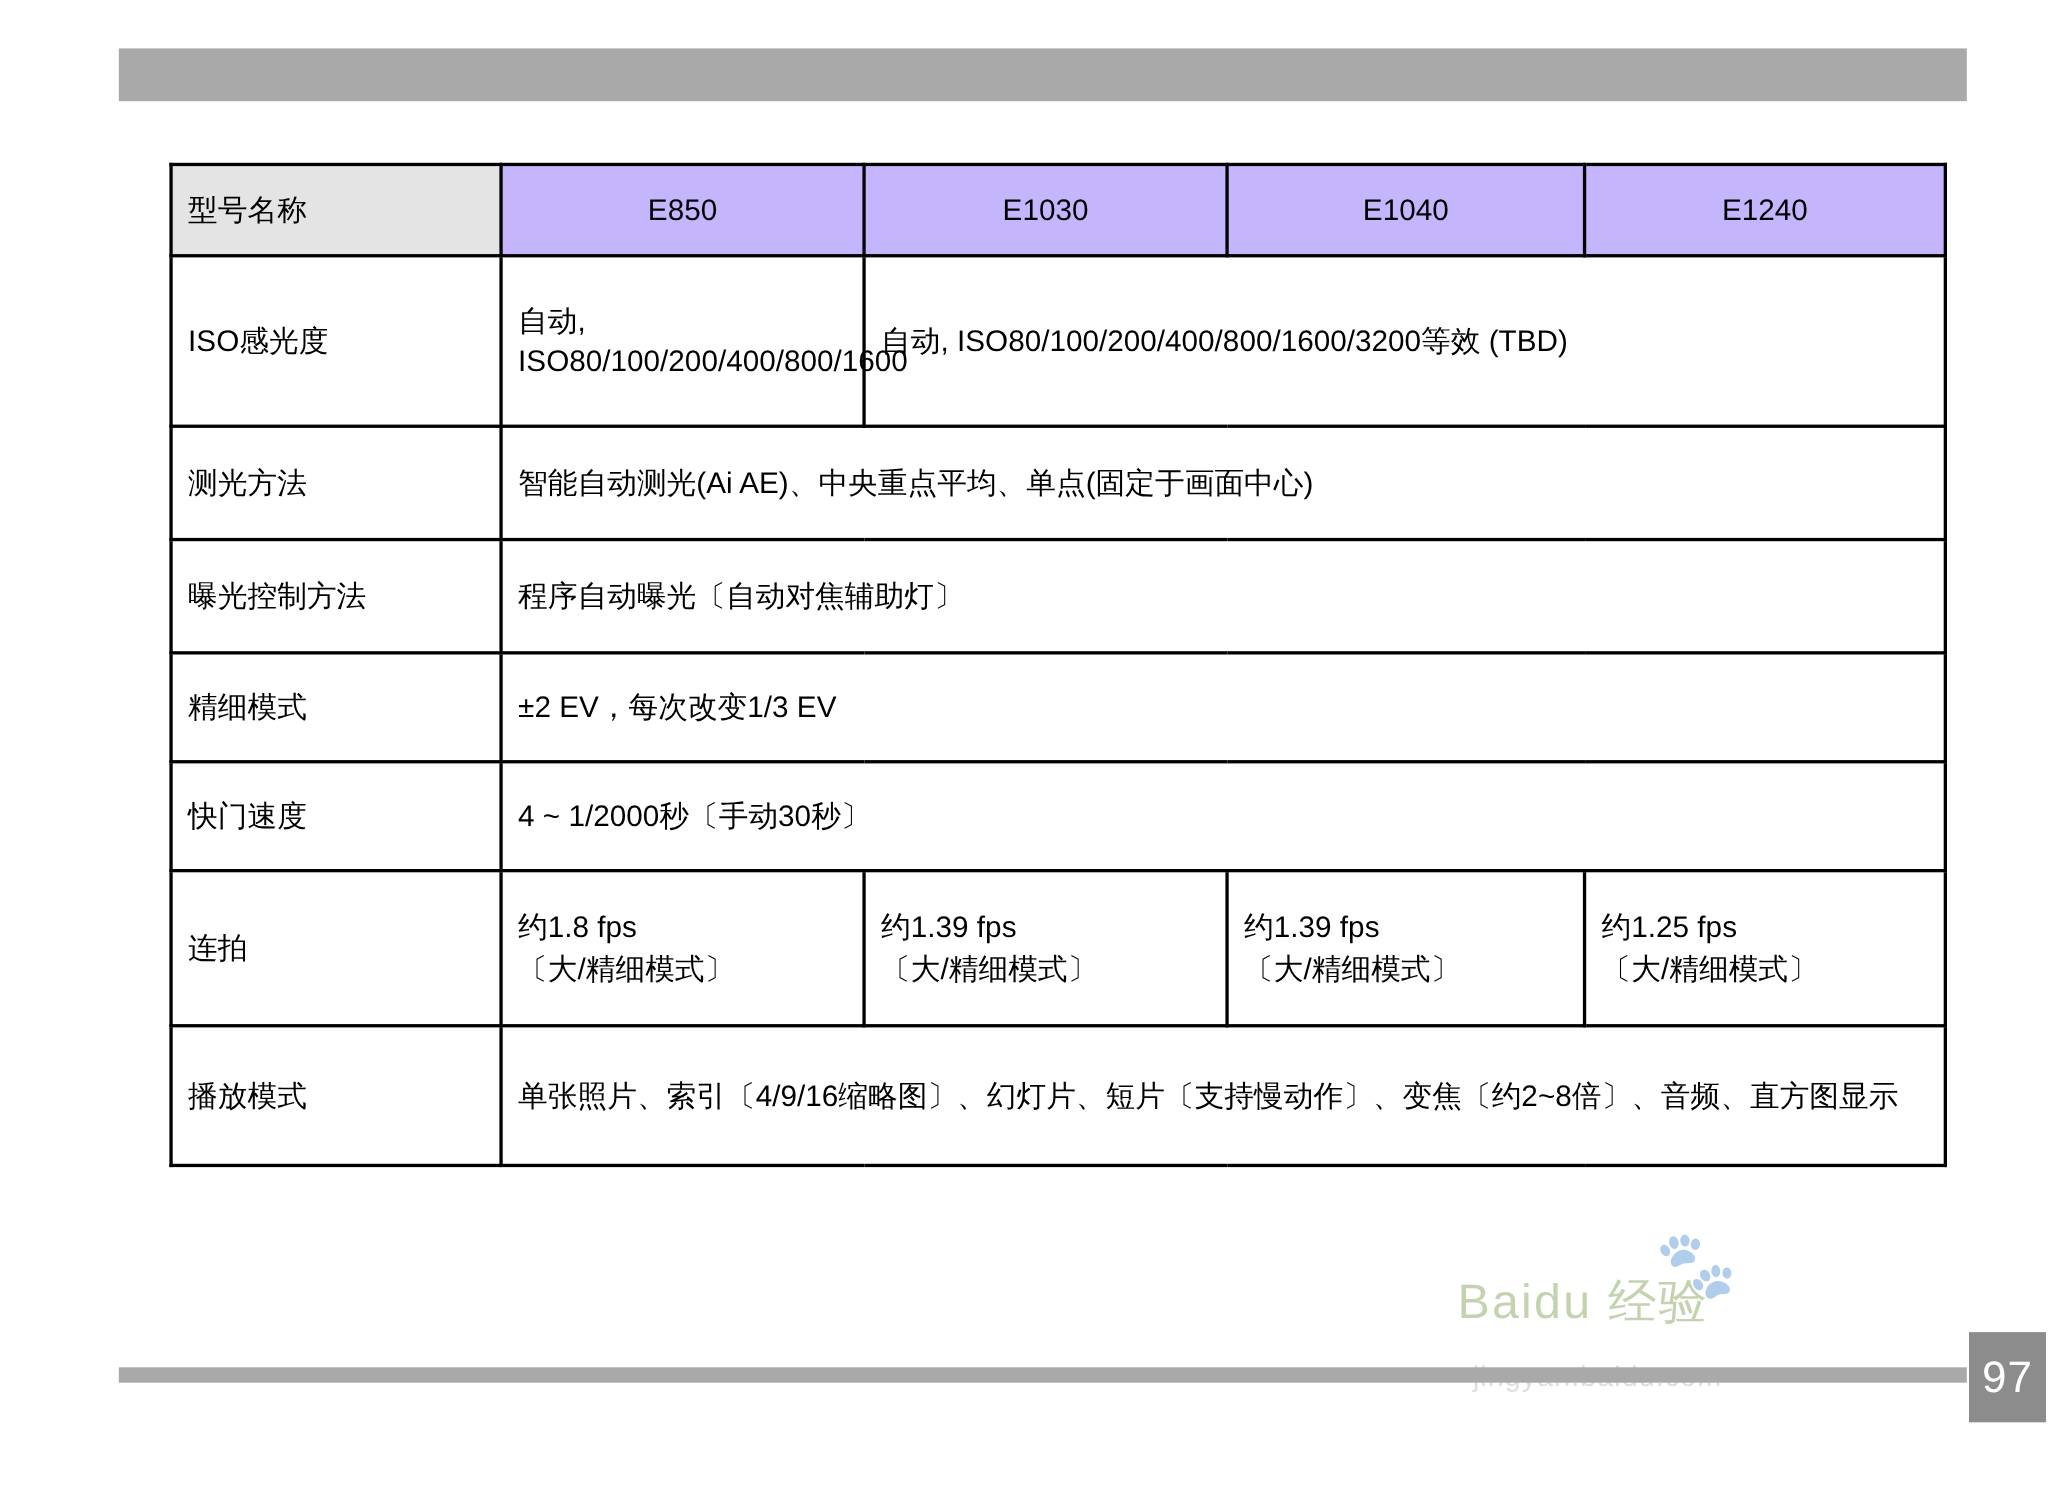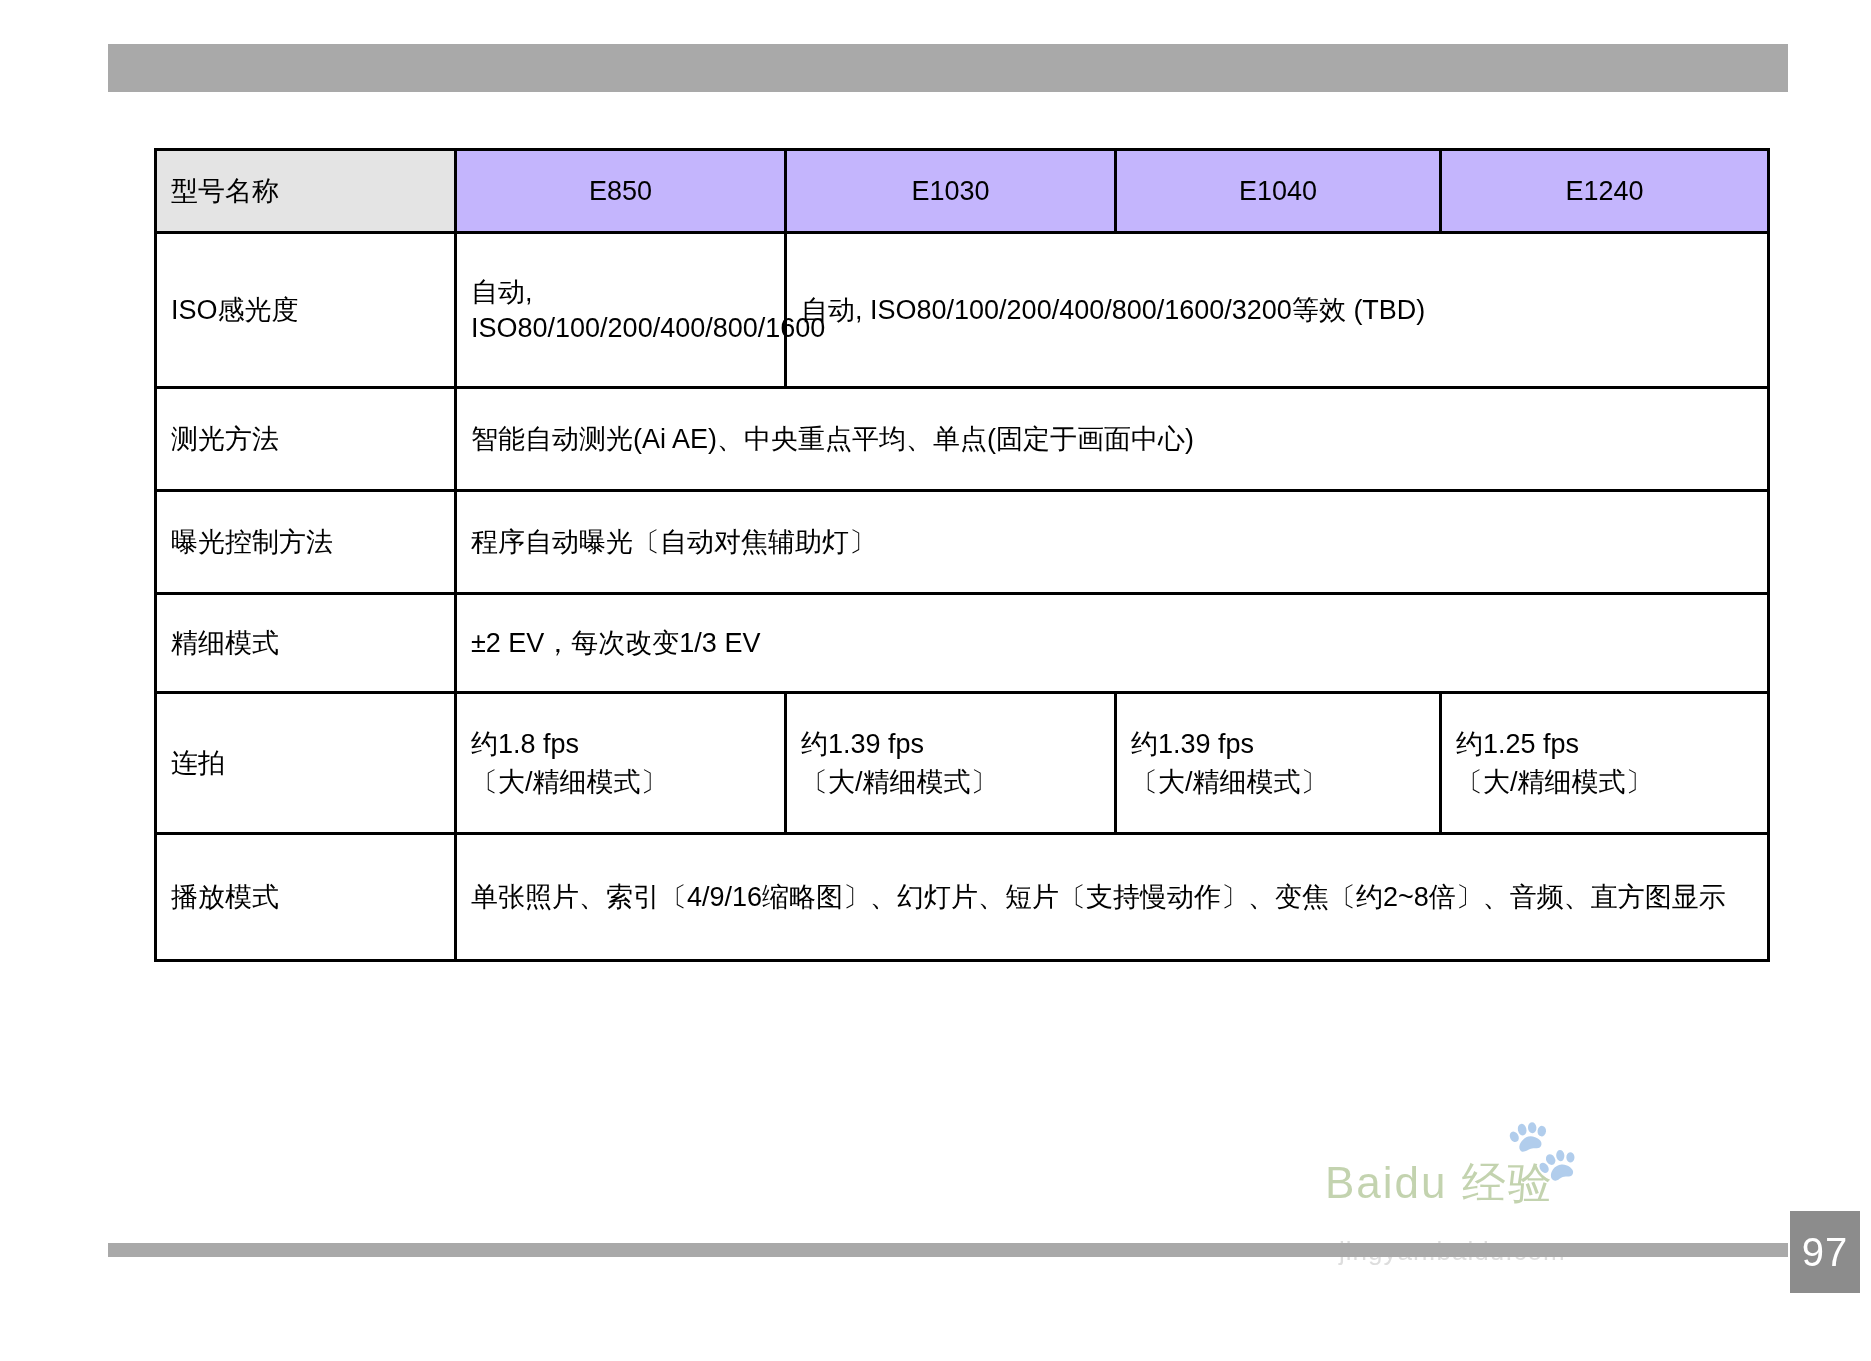--- a/index.html
+++ b/index.html
@@ -202,6 +202,10 @@
         <td class="val-cell" colspan="4">±2 EV，每次改变1/3 EV</td>
       </tr>
 
+      <tr class="row-shut">
+        <td class="label-cell">快门速度</td>
+        <td class="val-cell" colspan="4">4 ~ 1/2000秒〔手动30秒〕</td>
+      </tr>
 
       <tr class="row-burst">
         <td class="label-cell">连拍</td>

